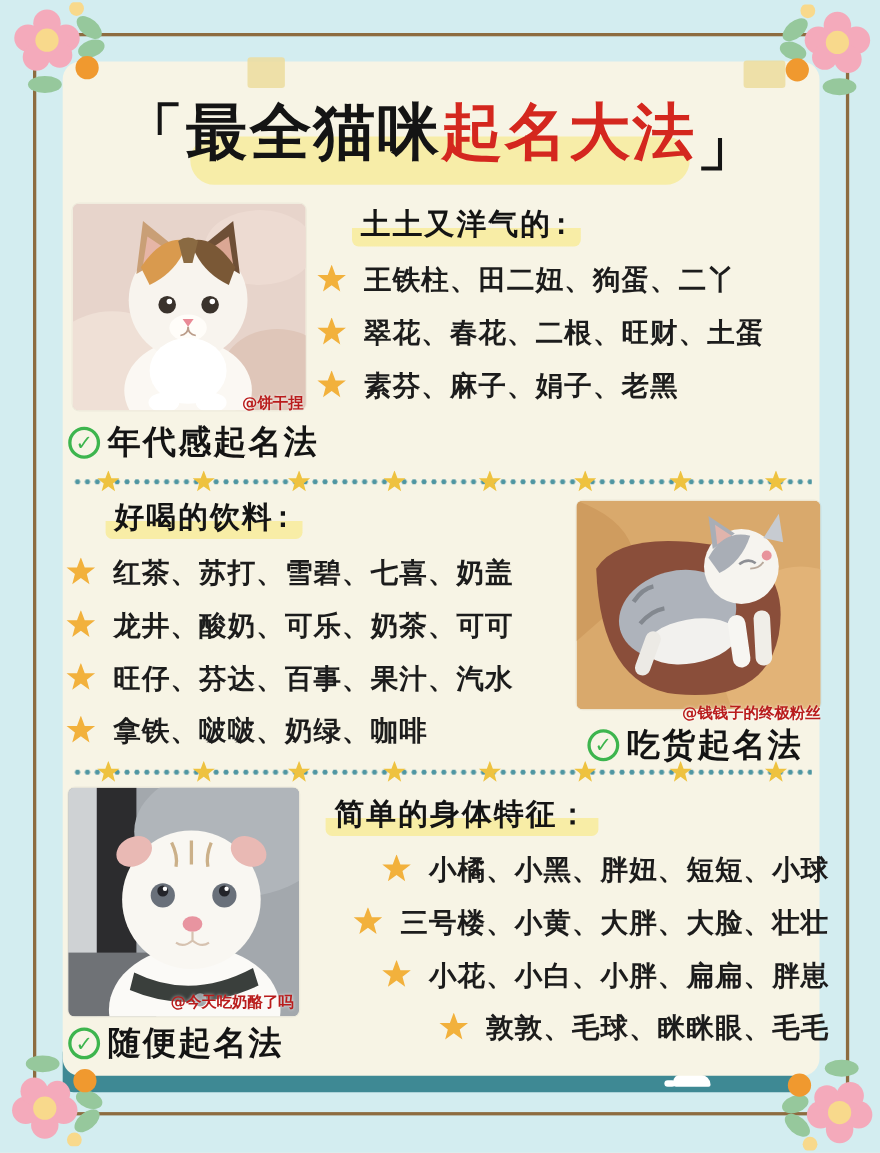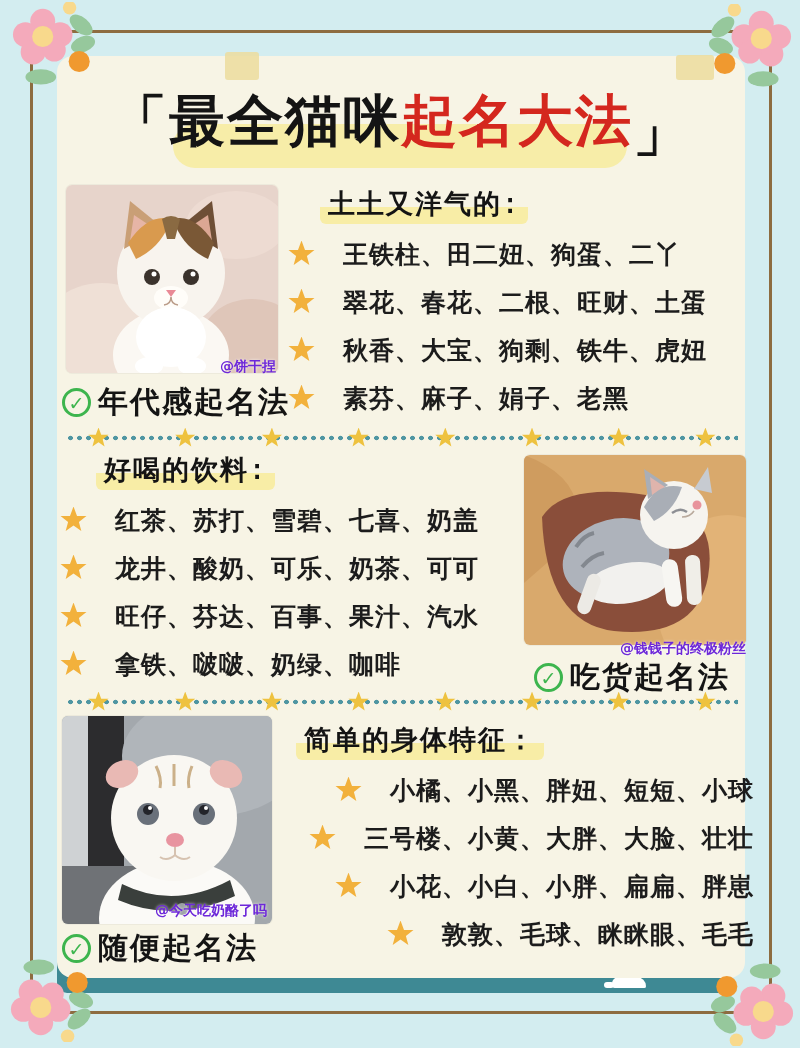--- a/index.html
+++ b/index.html
@@ -69,7 +69,7 @@
   .sec1 .sec-heading{margin-left:32px;}
   .sec2 .sec-heading{margin-left:36px;}
   .sec3 .sec-heading{margin-left:14px;}
-  .row{display:flex;align-items:center;gap:28px;height:48px;}
+  .row{display:flex;align-items:center;gap:16px;height:48px;}
   .star{width:27px;height:27px;flex:0 0 27px;background:#f2b13c;
     clip-path:polygon(50% 0%,63% 35%,98% 35%,70% 57%,79% 91%,50% 70%,21% 91%,30% 57%,2% 35%,37% 35%);
     filter:drop-shadow(0 1px 0 #dd9a22);}

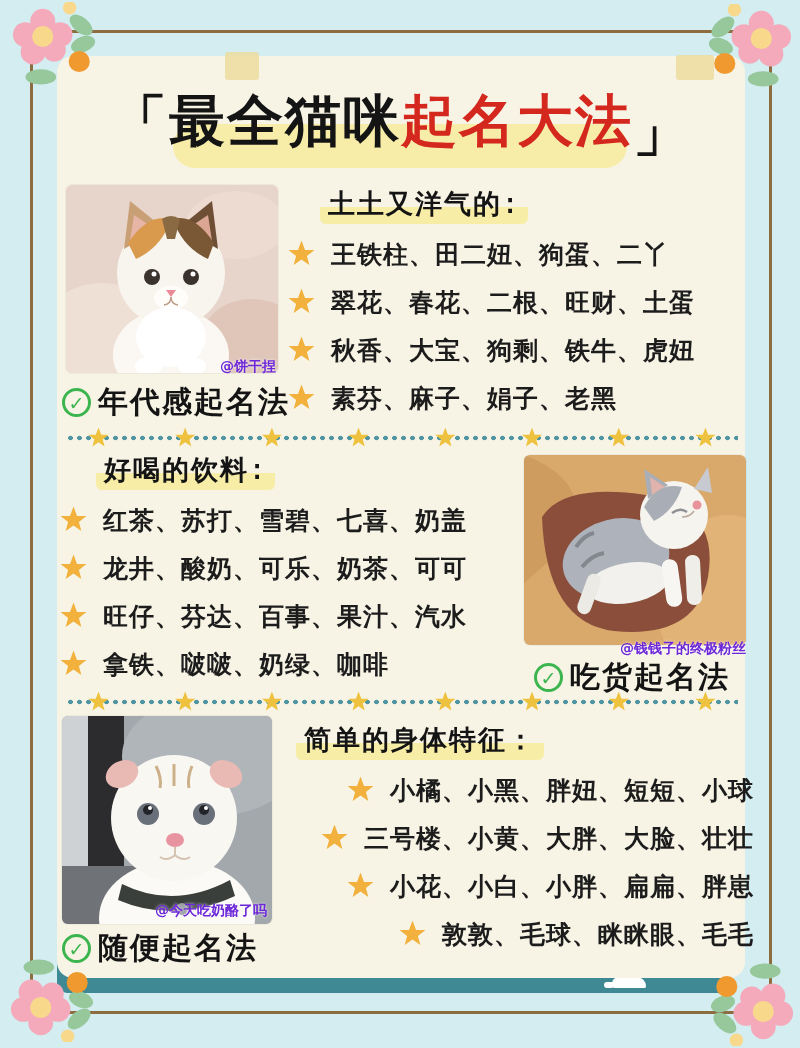--- a/index.html
+++ b/index.html
@@ -51,7 +51,7 @@
   .ph2{left:524px;top:455px;width:222px;height:190px;}
   .ph3{left:62px;top:716px;width:210px;height:208px;}
 
-  .watermark{position:absolute;font-size:14px;font-weight:700;color:#6d28d9;
+  .watermark{position:absolute;font-size:14px;font-weight:700;color:#b91c1c;
     text-align:right;text-shadow:0 0 3px rgba(255,255,255,.8);z-index:8;}
   .wm1{left:140px;top:358px;width:136px;}
   .wm2{left:540px;top:640px;width:206px;}

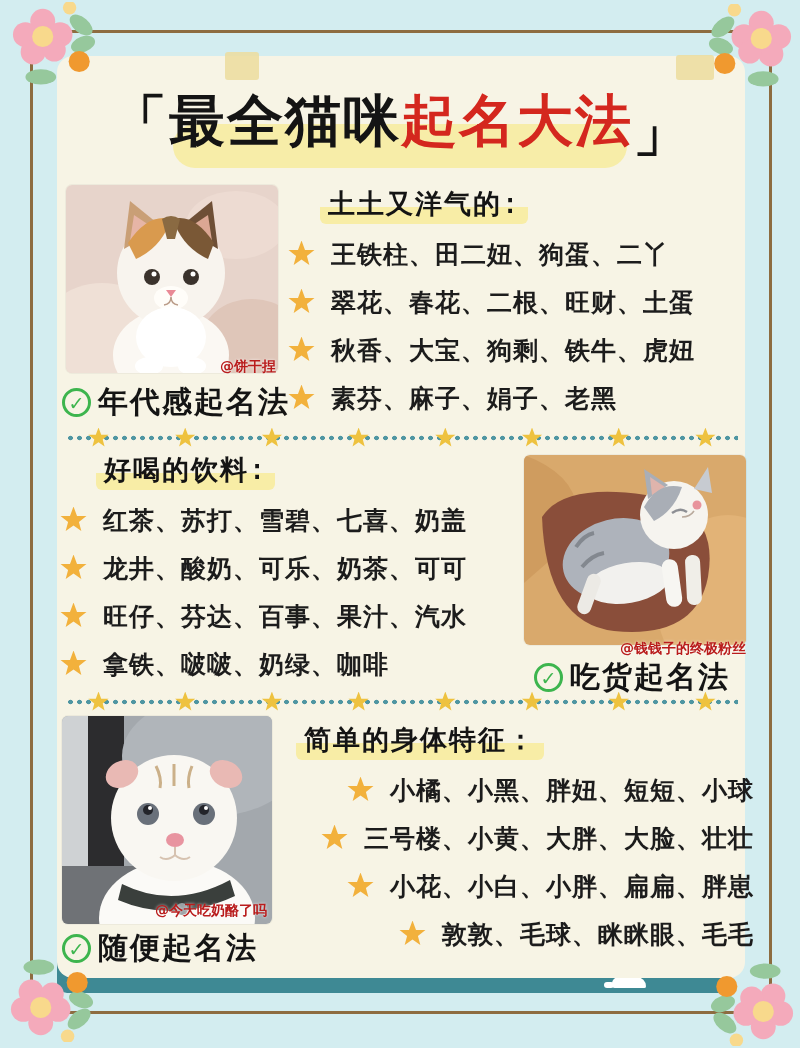--- a/index.html
+++ b/index.html
@@ -259,10 +259,6 @@
     </div>
     <div class="row">
       <span class="star"></span>
-      <span class="row-text">秋香、大宝、狗剩、铁牛、虎妞</span>
-    </div>
-    <div class="row">
-      <span class="star"></span>
       <span class="row-text">素芬、麻子、娟子、老黑</span>
     </div>
   </div>

